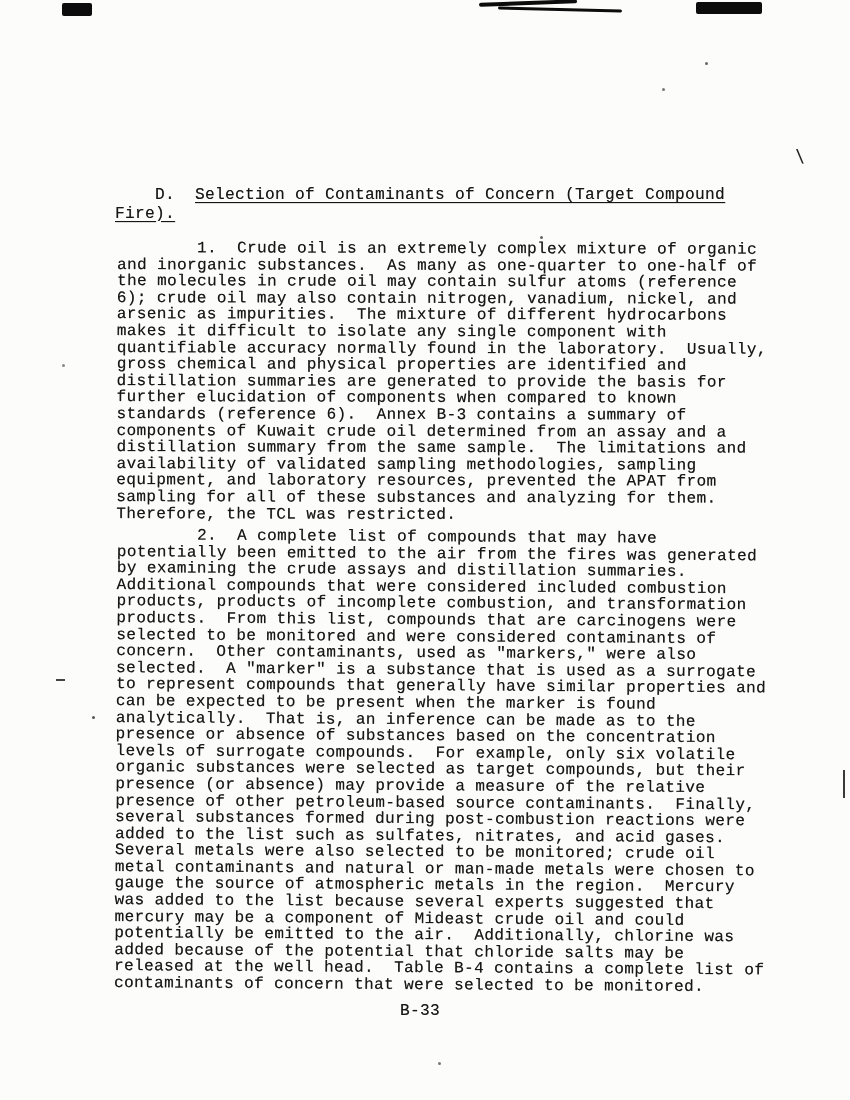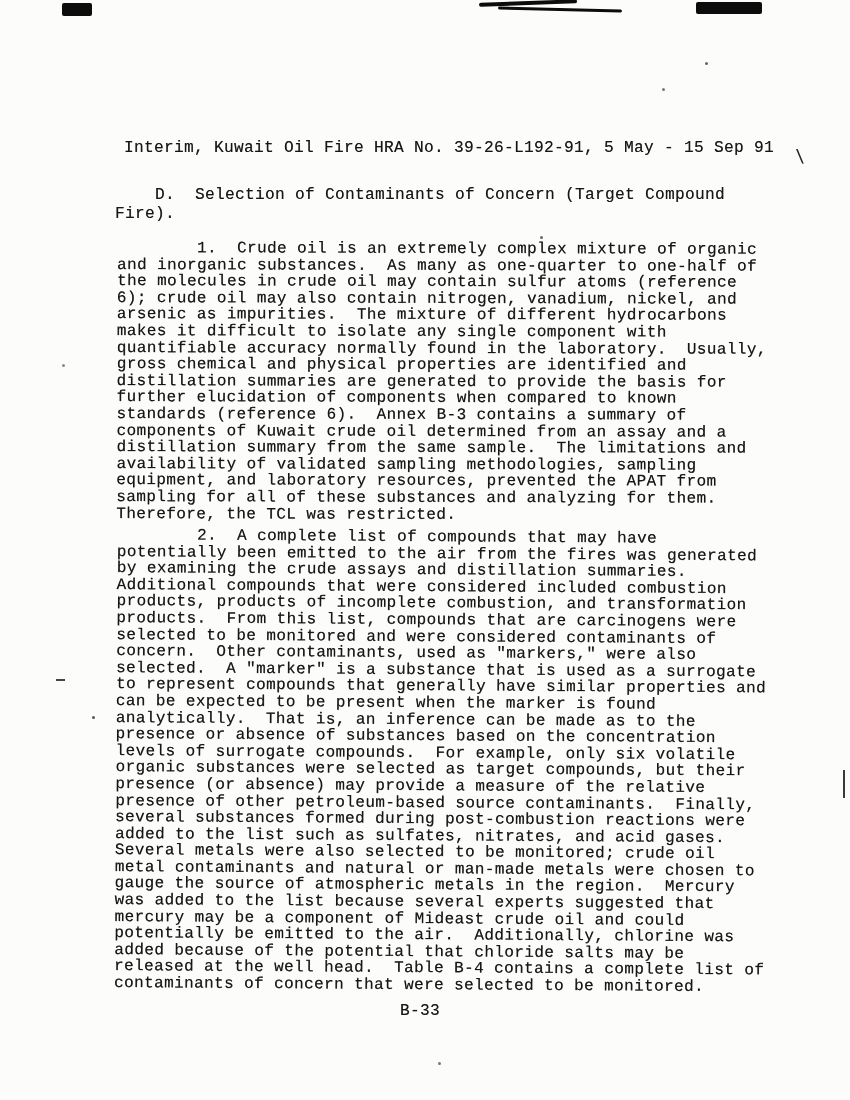--- a/index.html
+++ b/index.html
@@ -99,7 +99,6 @@
   <div class="artifact a-dot-6"></div>
   <span class="backslash-mark">\</span>
 
-  <div class="mono header-line">Interim, Kuwait Oil Fire HRA No. 39-26-L192-91, 5 May - 15 Sep 91</div>
 
   <div class="mono heading"><span>    D.  </span><span class="underlined">Selection of Contaminants of Concern (Target Compound</span>
 <span class="underlined">Fire).</span></div>

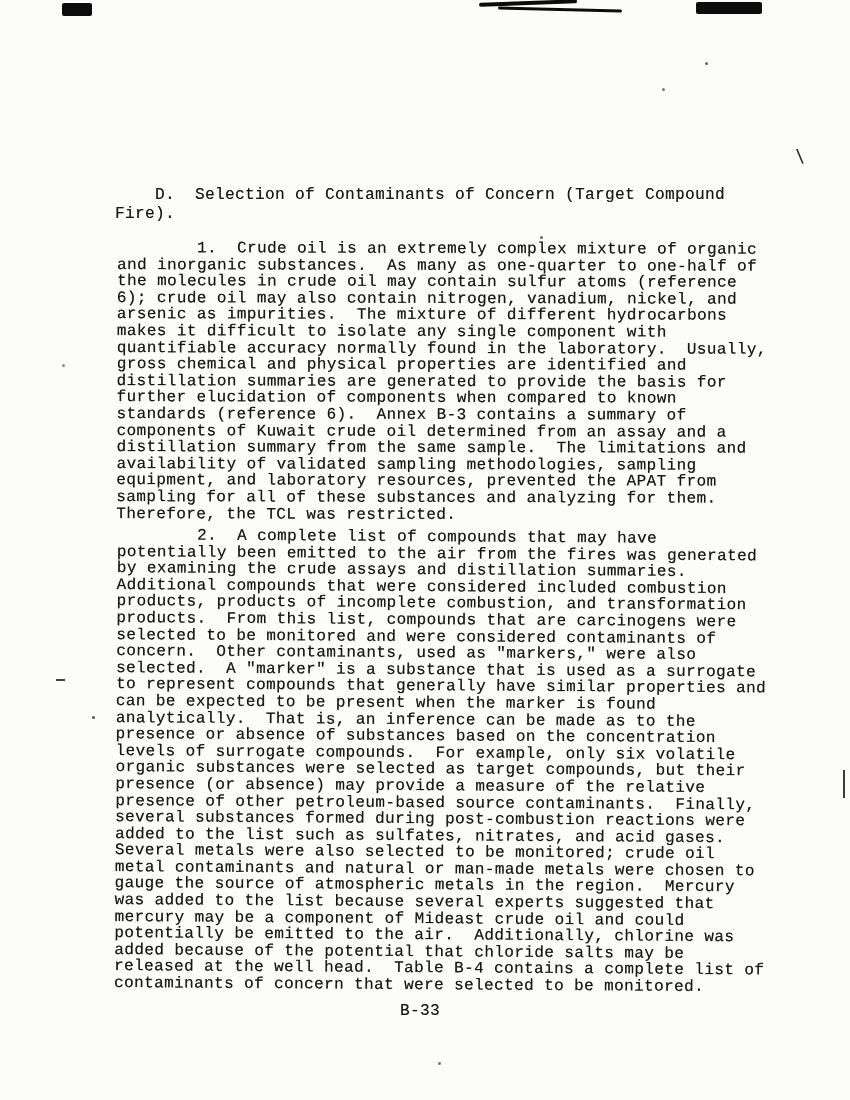--- a/index.html
+++ b/index.html
@@ -34,6 +34,7 @@
     line-height: 18.5px;
   }
   .underlined {
+    text-decoration: underline;
     text-underline-offset: 3px;
   }
   .para1 {

